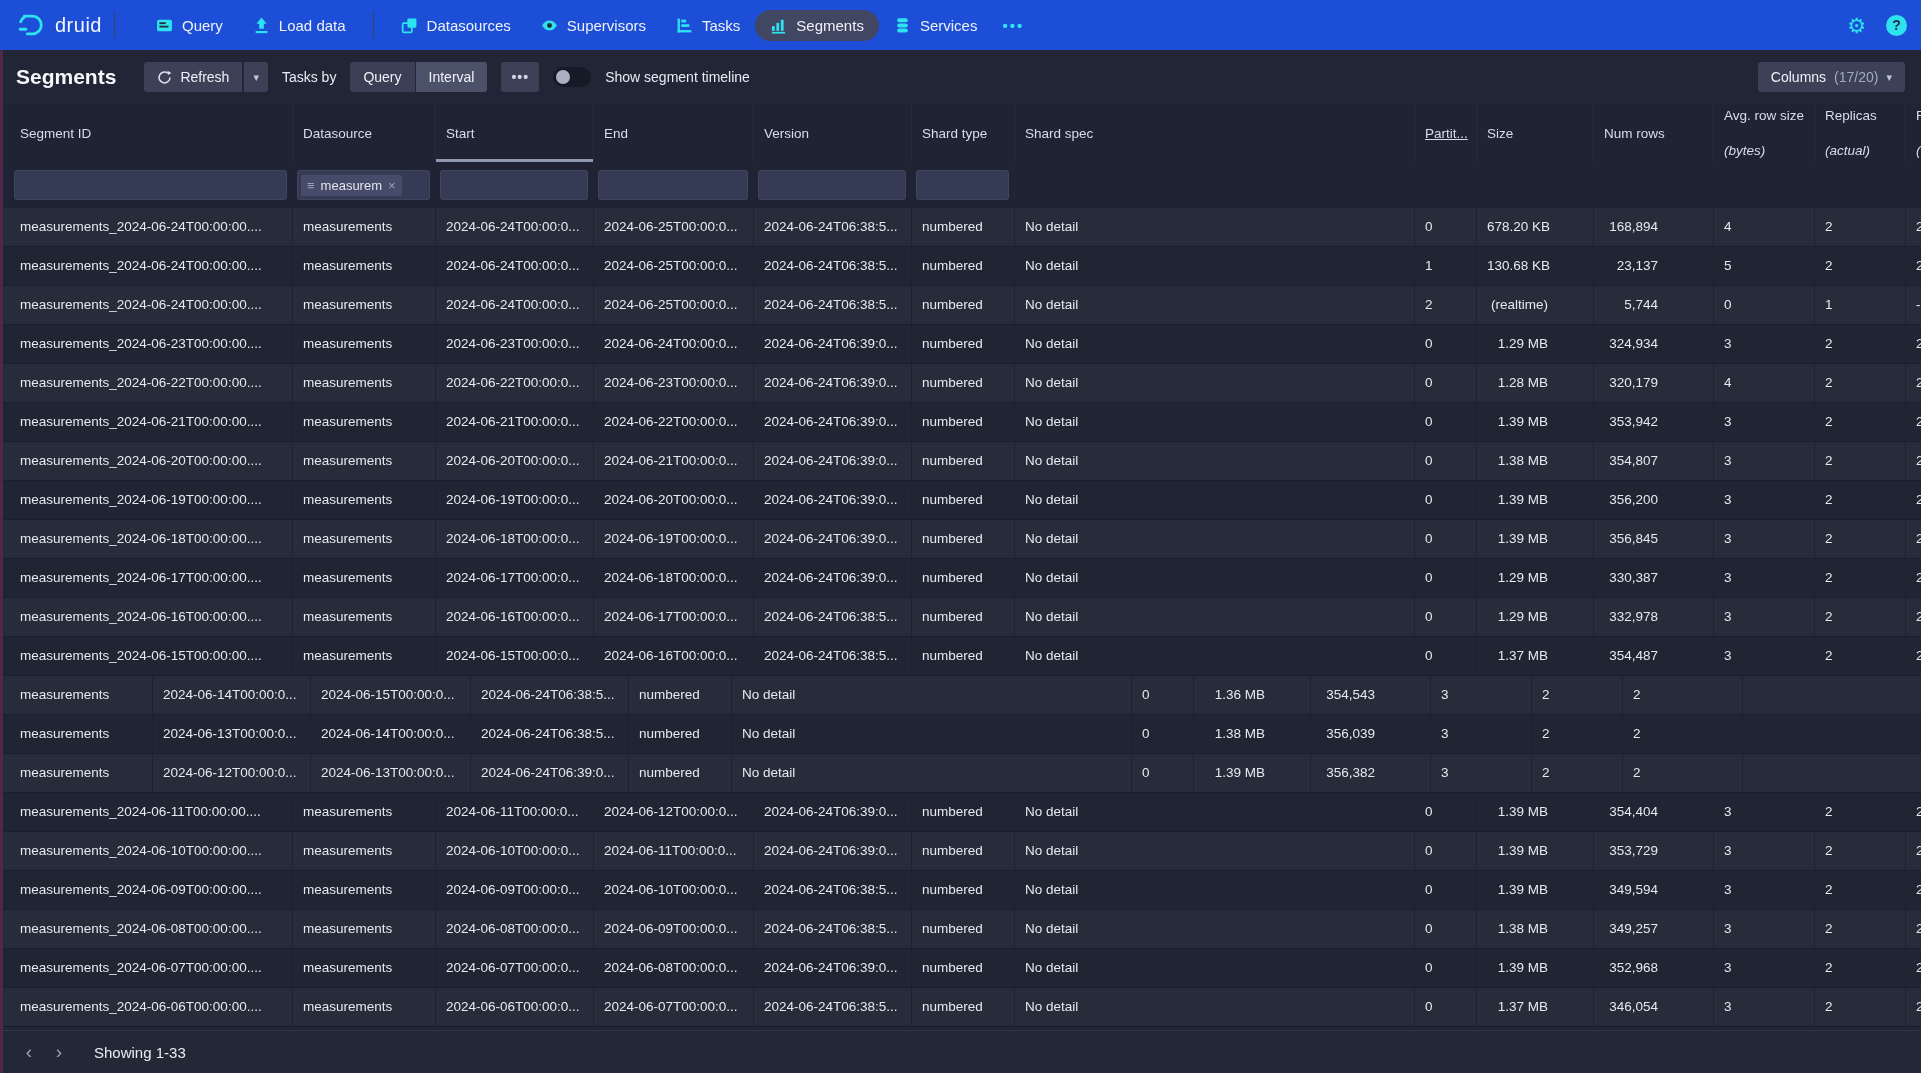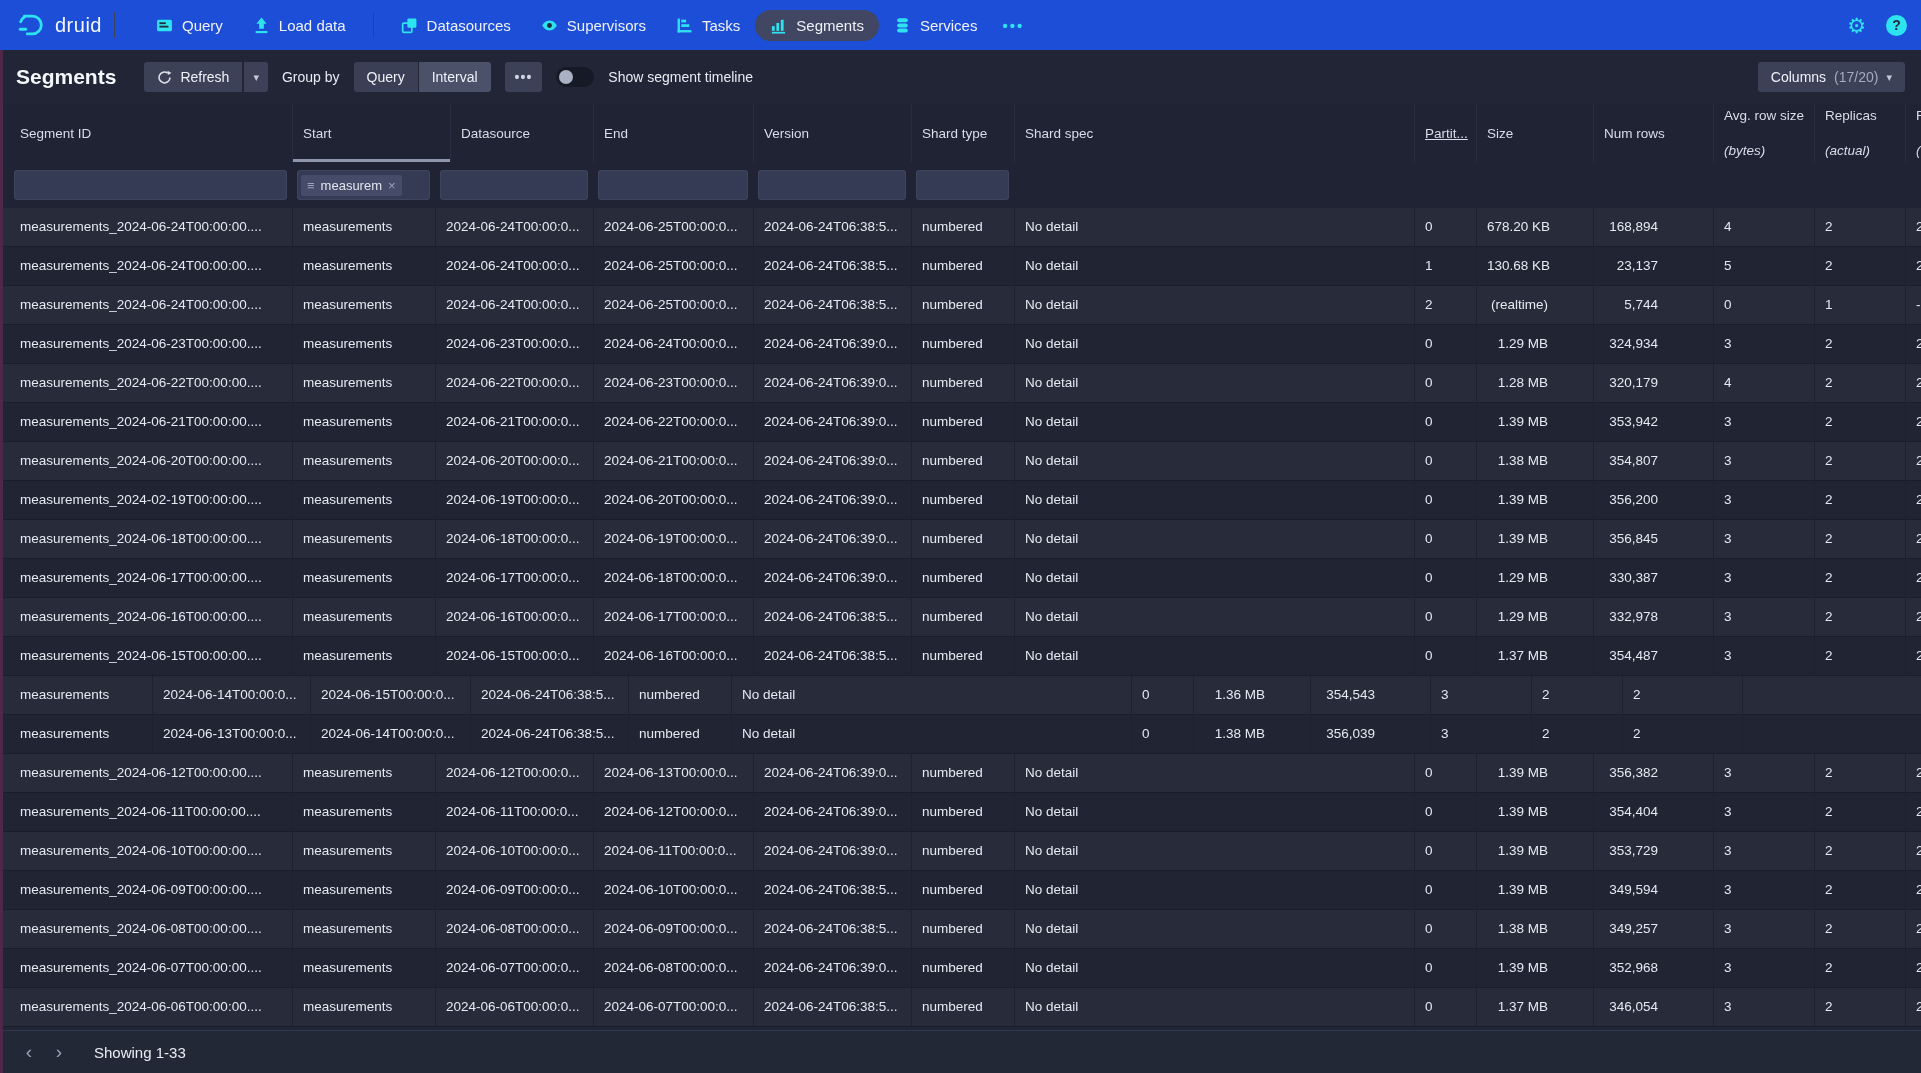--- a/index.html
+++ b/index.html
@@ -197,7 +197,7 @@
         <span class="caret-glyph">▾</span>
       </button>
     </div>
-    <span class="lbl">Group by</span>
+    <span class="lbl">Tasks by</span>
     <div class="seg">
         <button class="btn">Query</button>
         <button class="btn active">Interval</button>

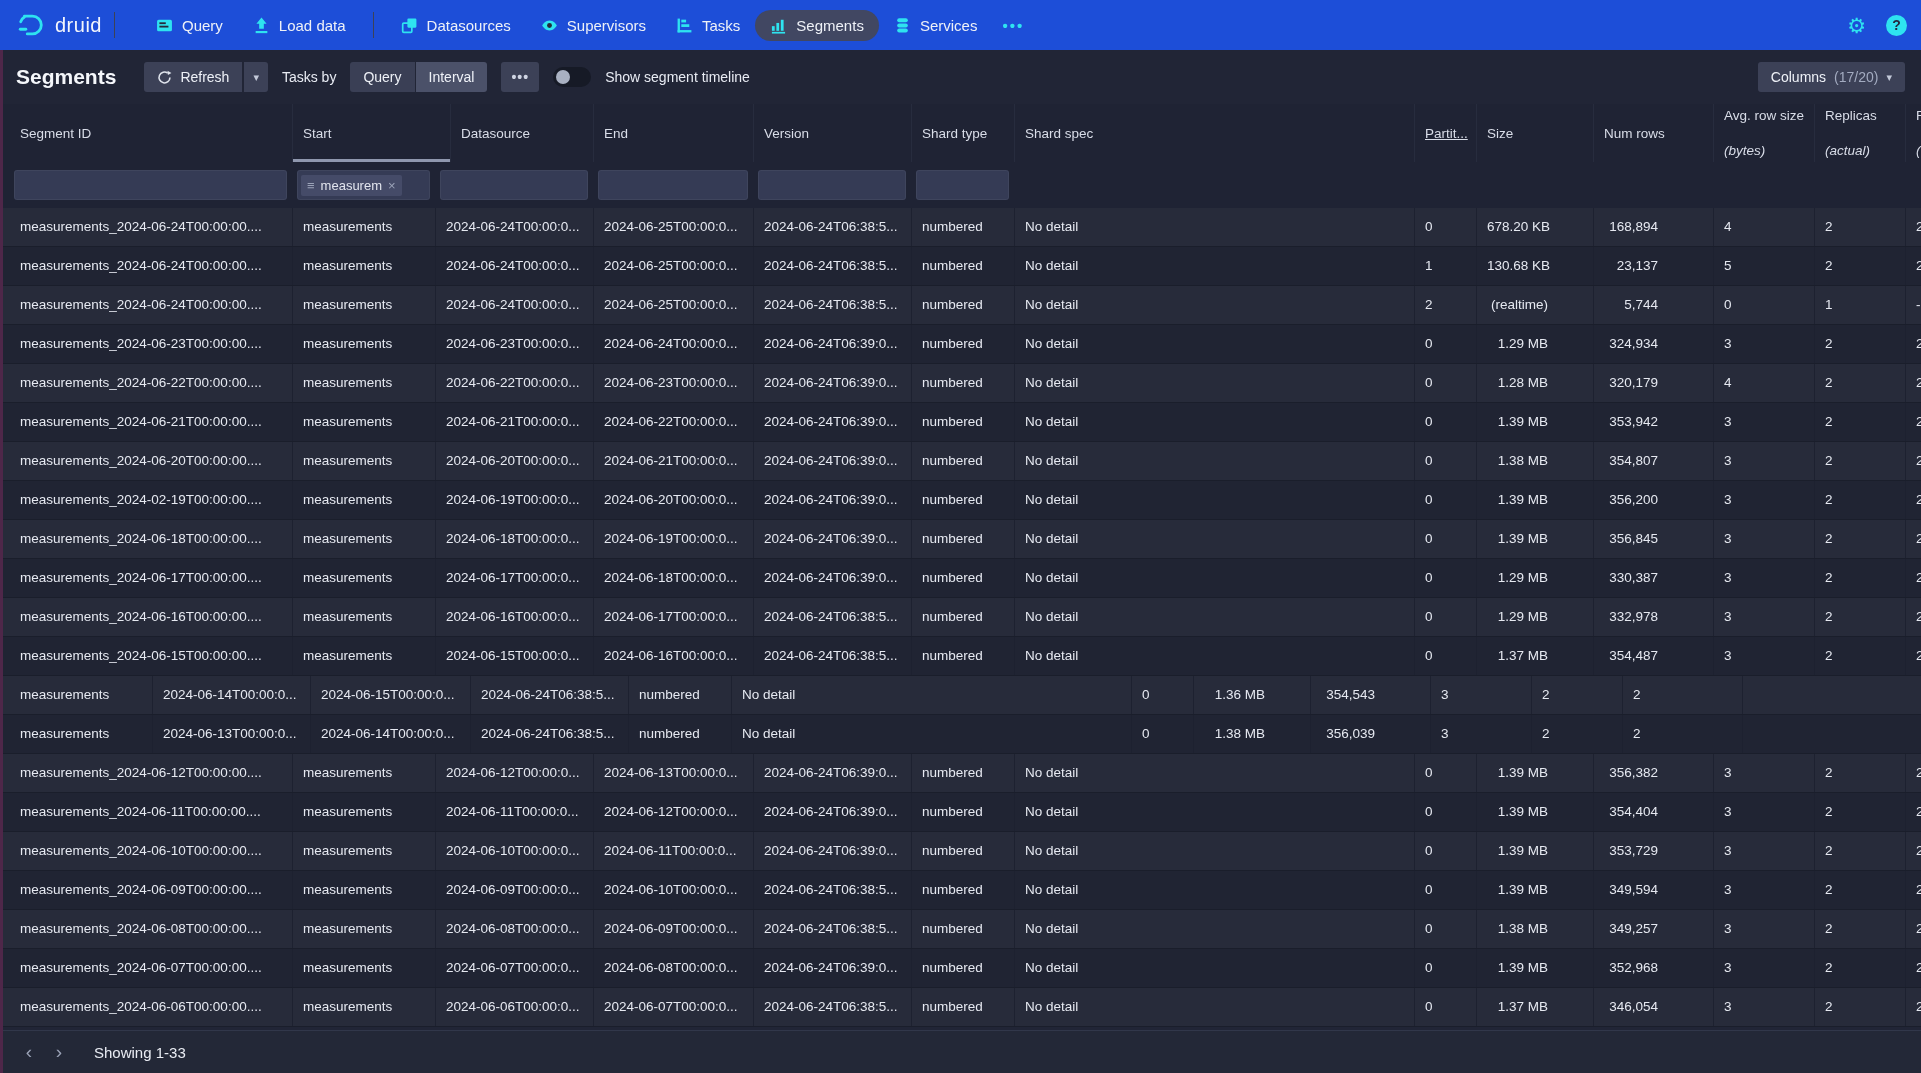--- a/index.html
+++ b/index.html
@@ -218,12 +218,12 @@
       <div class="th" style="width: 283px;">
         <div>Segment ID</div>
       </div>
+      <div class="th" style="width: 143px;">
+        <div>Datasource</div>
+      </div>
       <div class="th" style="width: 158px;">
         <div>Start</div>
         <div class="sortbar"></div>
-      </div>
-      <div class="th" style="width: 143px;">
-        <div>Datasource</div>
       </div>
       <div class="th" style="width: 160px;">
         <div>End</div>

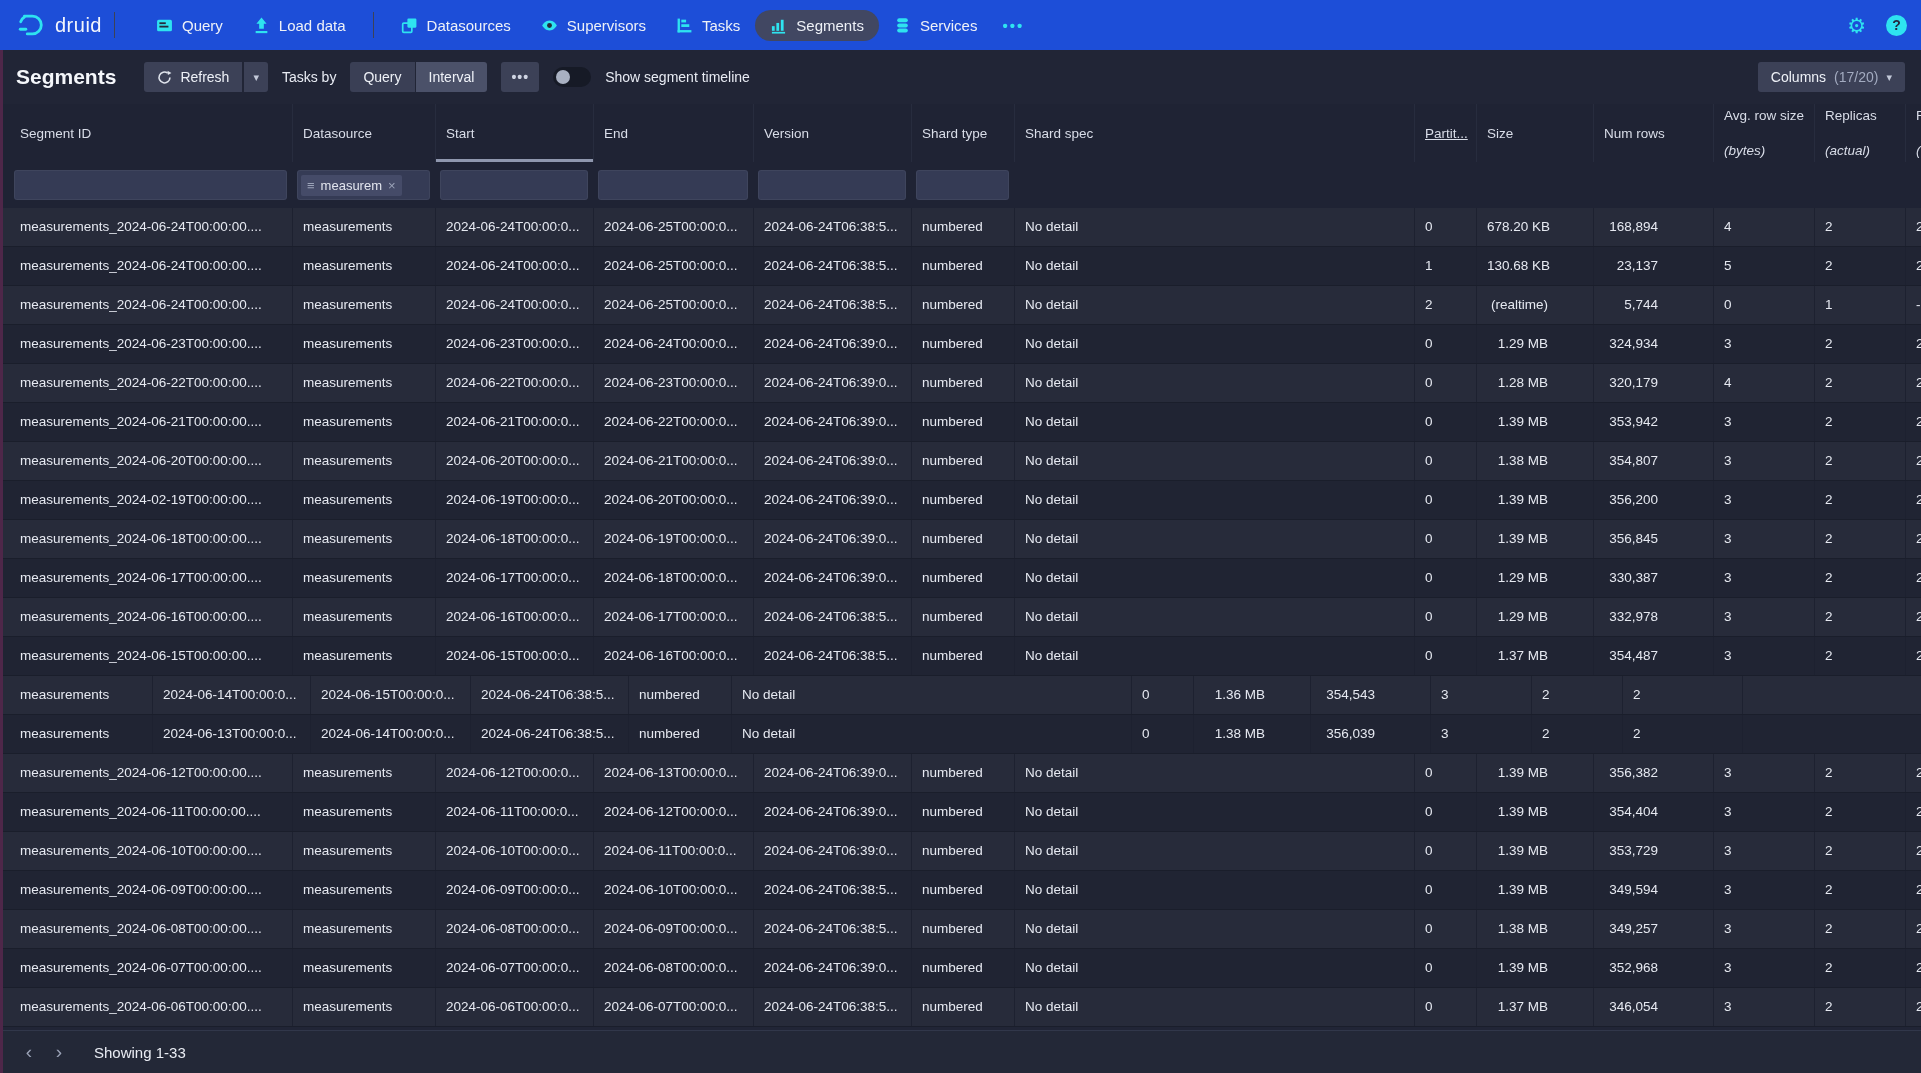--- a/index.html
+++ b/index.html
@@ -399,7 +399,7 @@
         <div class="td" style="width: 120px;">2</div>
       </div>
       <div class="tr even">
-        <div class="td" style="width: 283px;">measurements_2024-02-19T00:00:00....</div>
+        <div class="td" style="width: 283px;">measurements_2024-06-19T00:00:00....</div>
         <div class="td" style="width: 143px;">measurements</div>
         <div class="td" style="width: 158px;">2024-06-19T00:00:0...</div>
         <div class="td" style="width: 160px;">2024-06-20T00:00:0...</div>

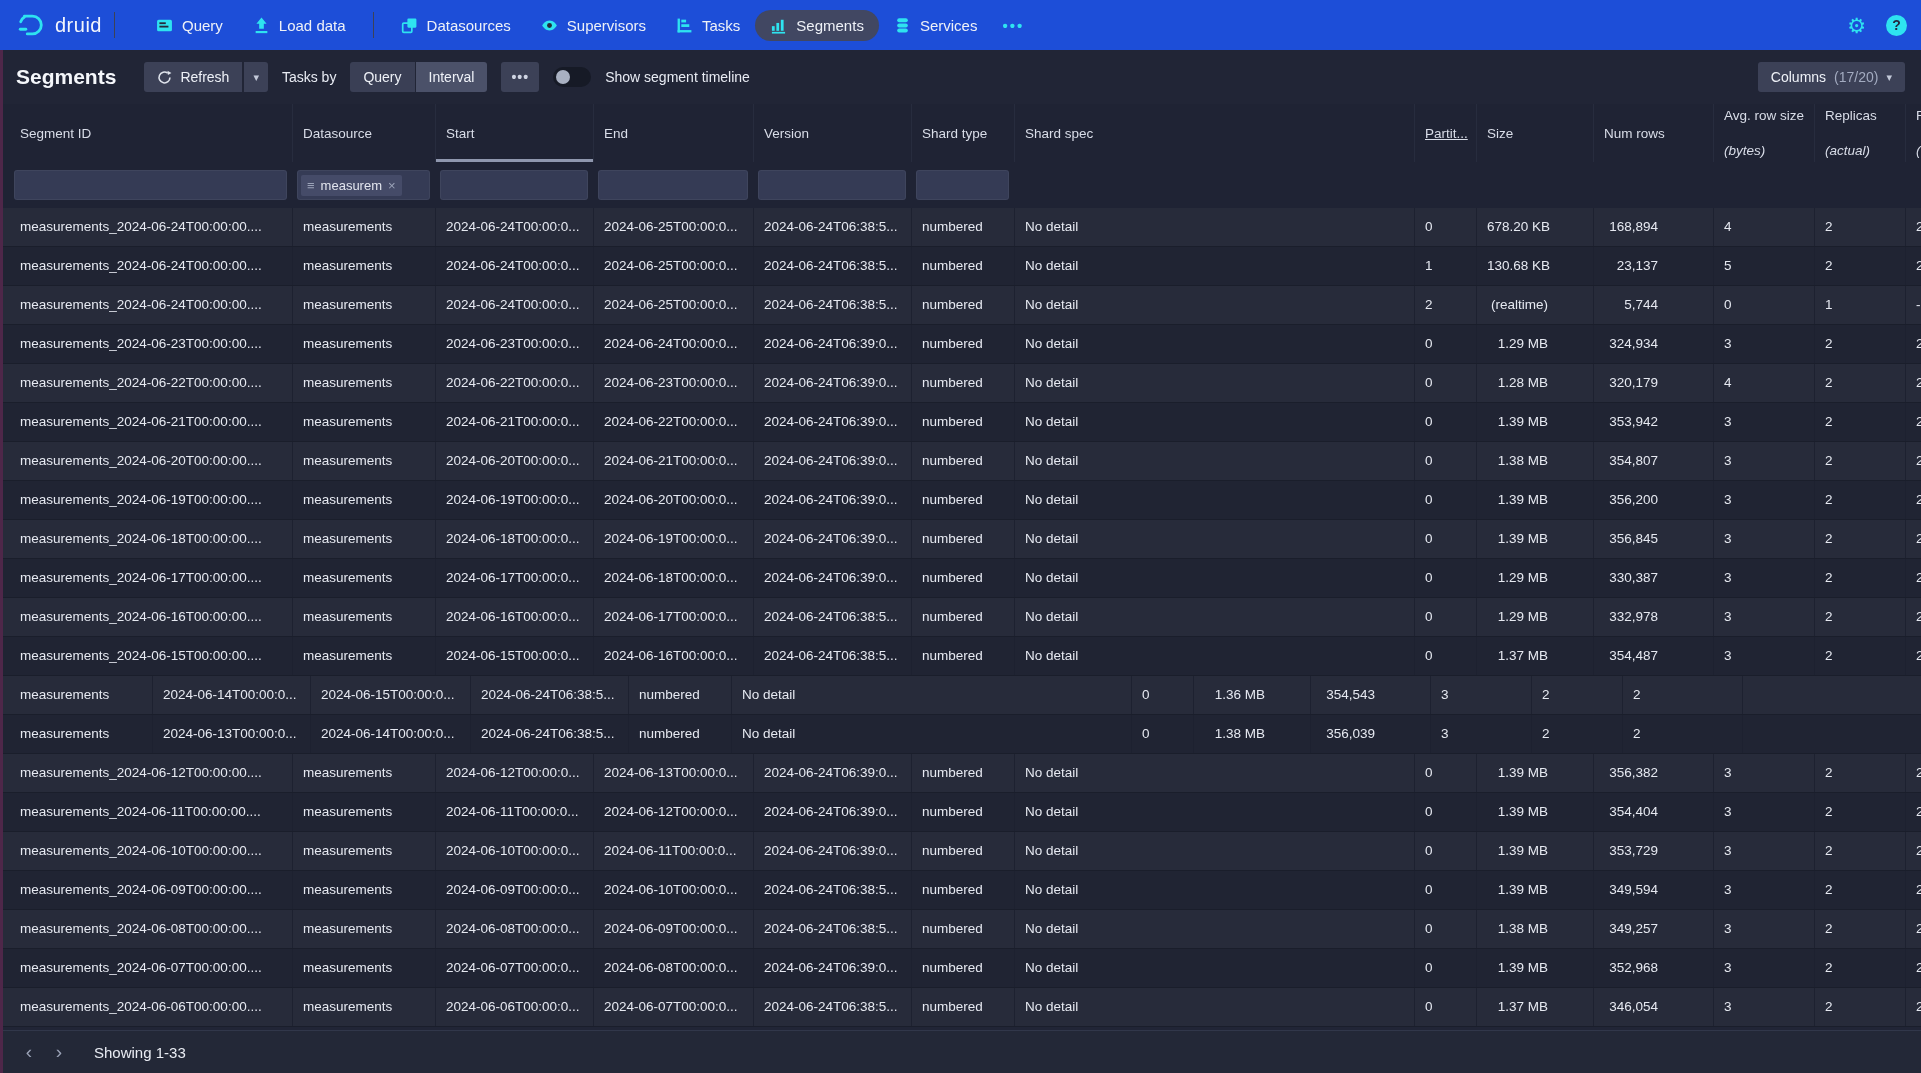--- a/index.html
+++ b/index.html
@@ -502,7 +502,6 @@
         <div class="td" style="width: 120px;">2</div>
       </div>
       <div class="tr odd">
-        <div class="td" style="width: 283px;">measurements_2024-06-12T00:00:00....</div>
         <div class="td" style="width: 143px;">measurements</div>
         <div class="td" style="width: 158px;">2024-06-12T00:00:0...</div>
         <div class="td" style="width: 160px;">2024-06-13T00:00:0...</div>

